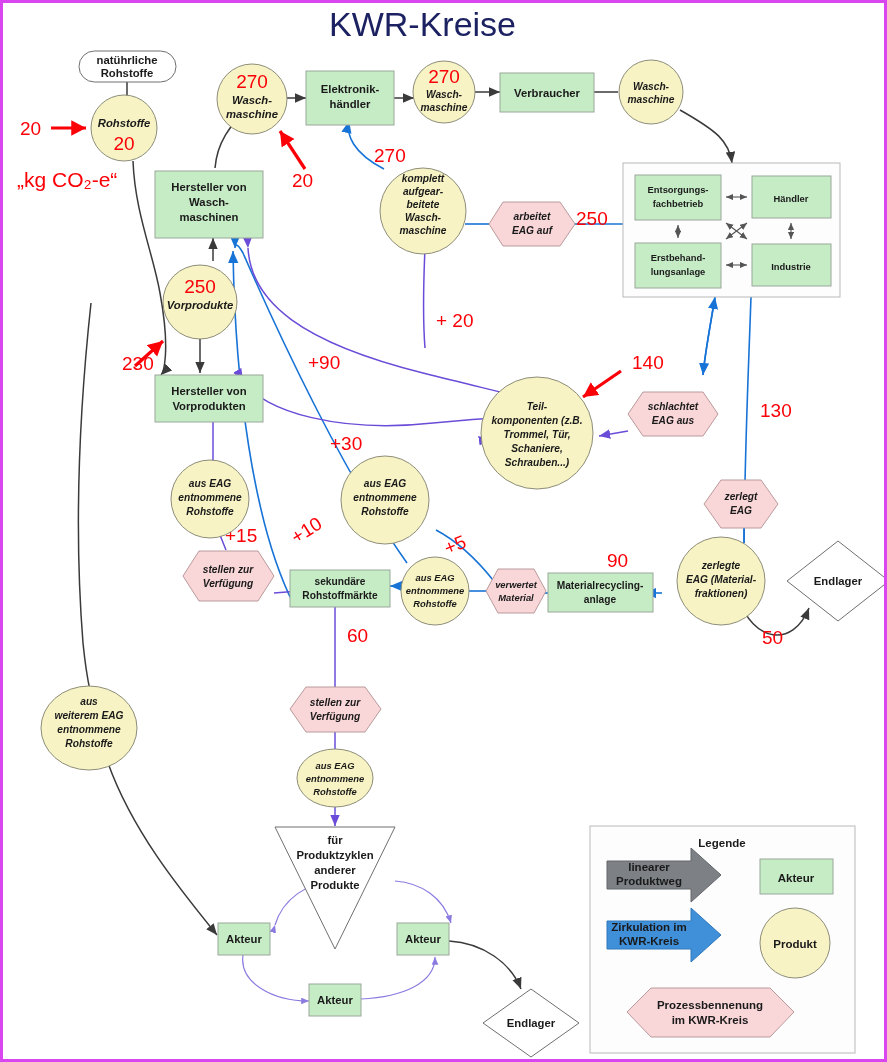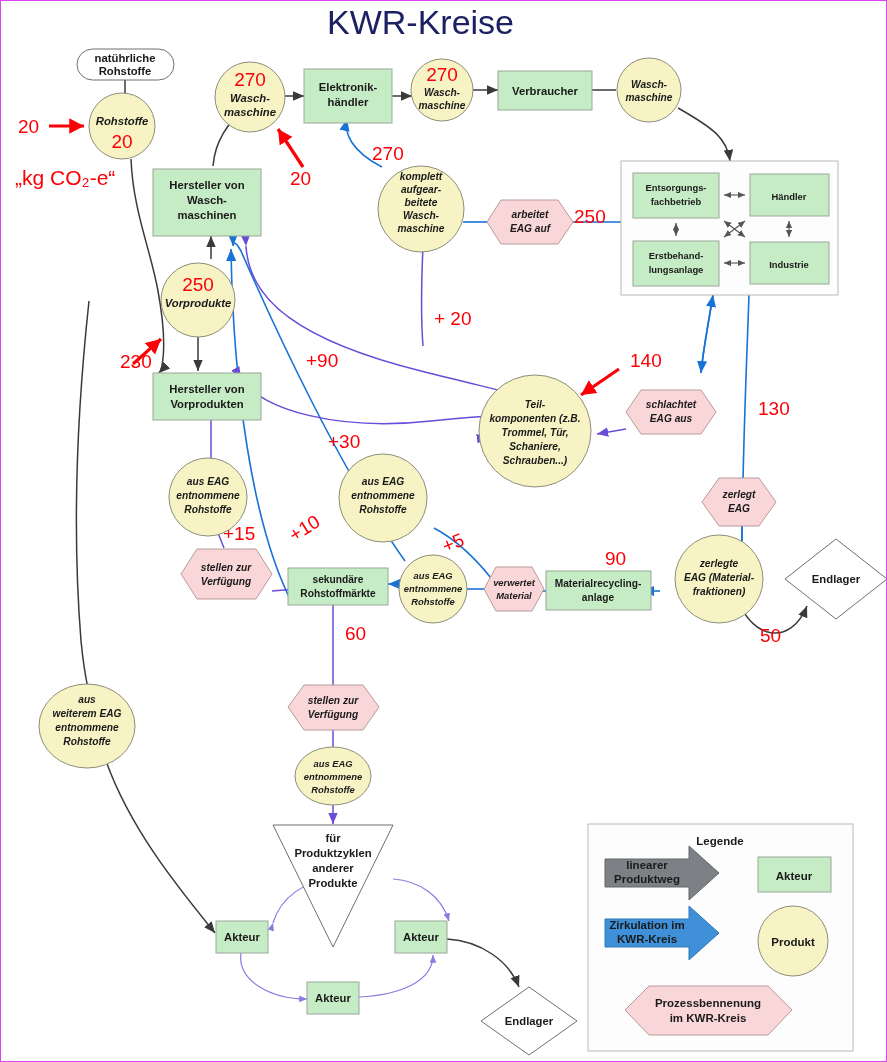--- a/index.html
+++ b/index.html
@@ -5,7 +5,7 @@
   html,body{margin:0;padding:0;background:#fff;}
   body{font-family:"Liberation Sans","DejaVu Sans",sans-serif;}
   #page{position:relative;width:887px;height:1062px;background:#ffffff;
-        border:1px solid #d946ef;box-sizing:border-box;overflow:hidden;}
+        border:3px solid #d946ef;box-sizing:border-box;overflow:hidden;}
   #svgroot{position:absolute;left:0;top:0;width:887px;height:1062px;}
   .ttl{font-size:34px;fill:#1b2161;font-family:"Liberation Sans",sans-serif;}
   .red{fill:#fb0007;font-family:"Liberation Sans",sans-serif;font-size:19px;}

